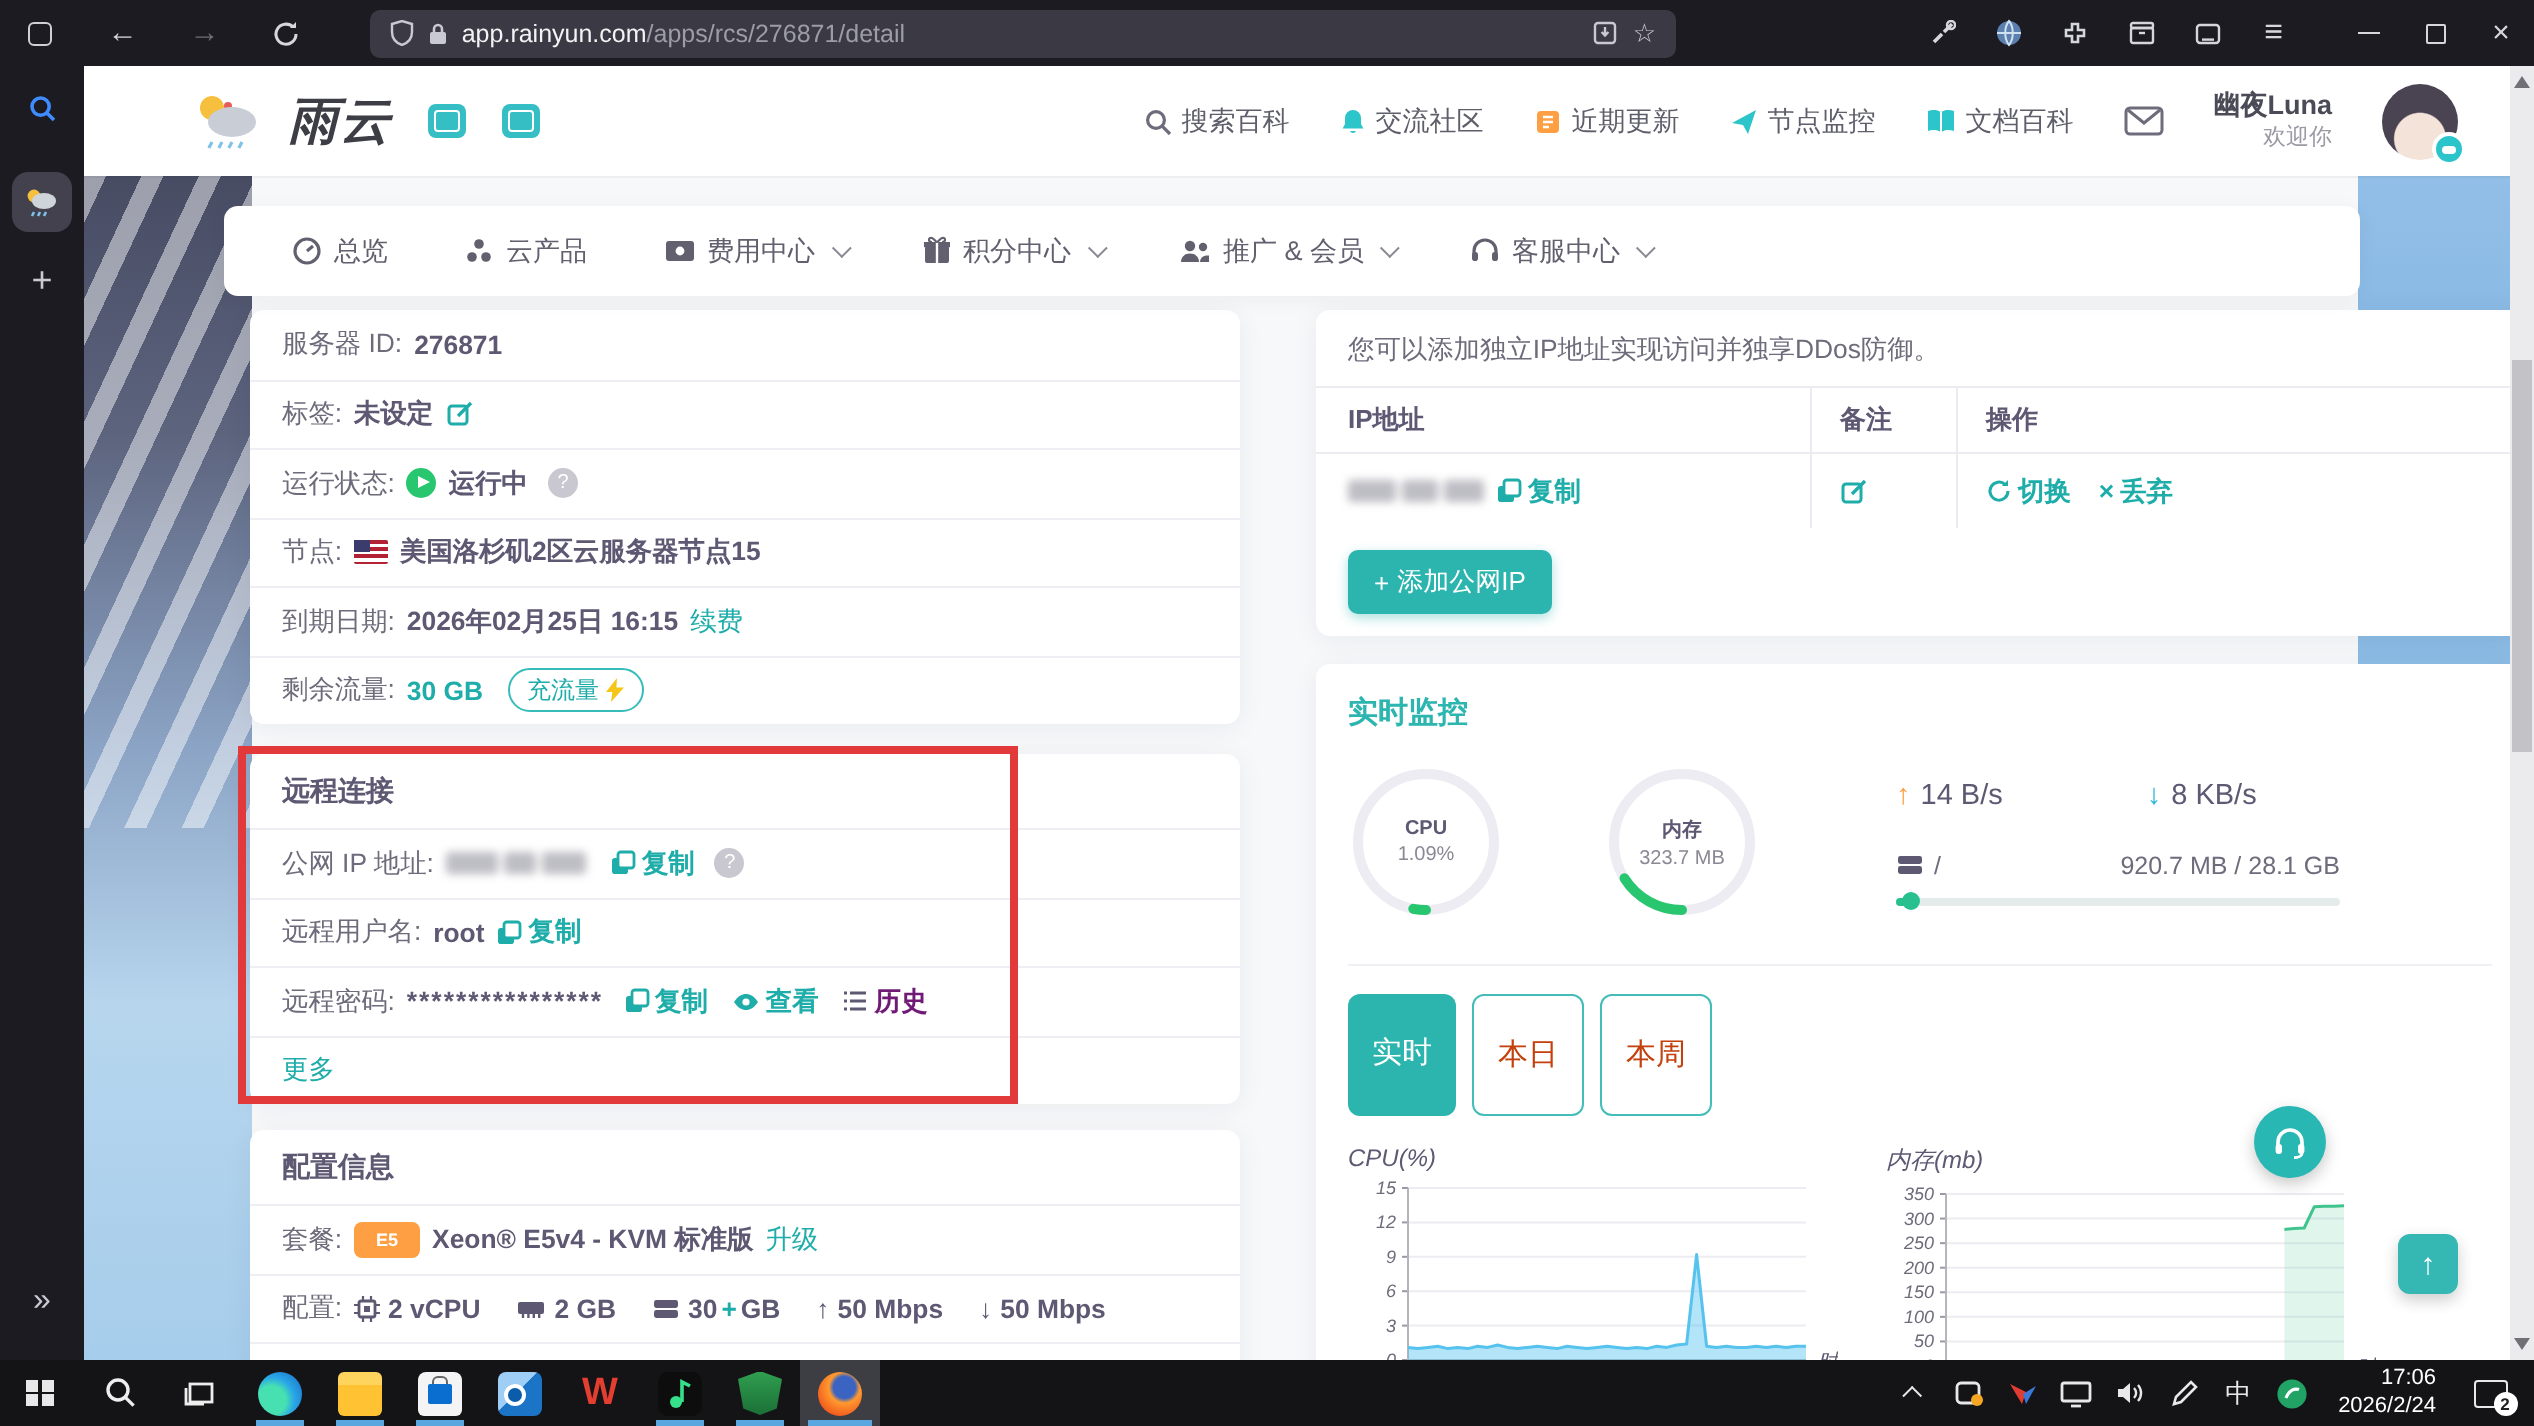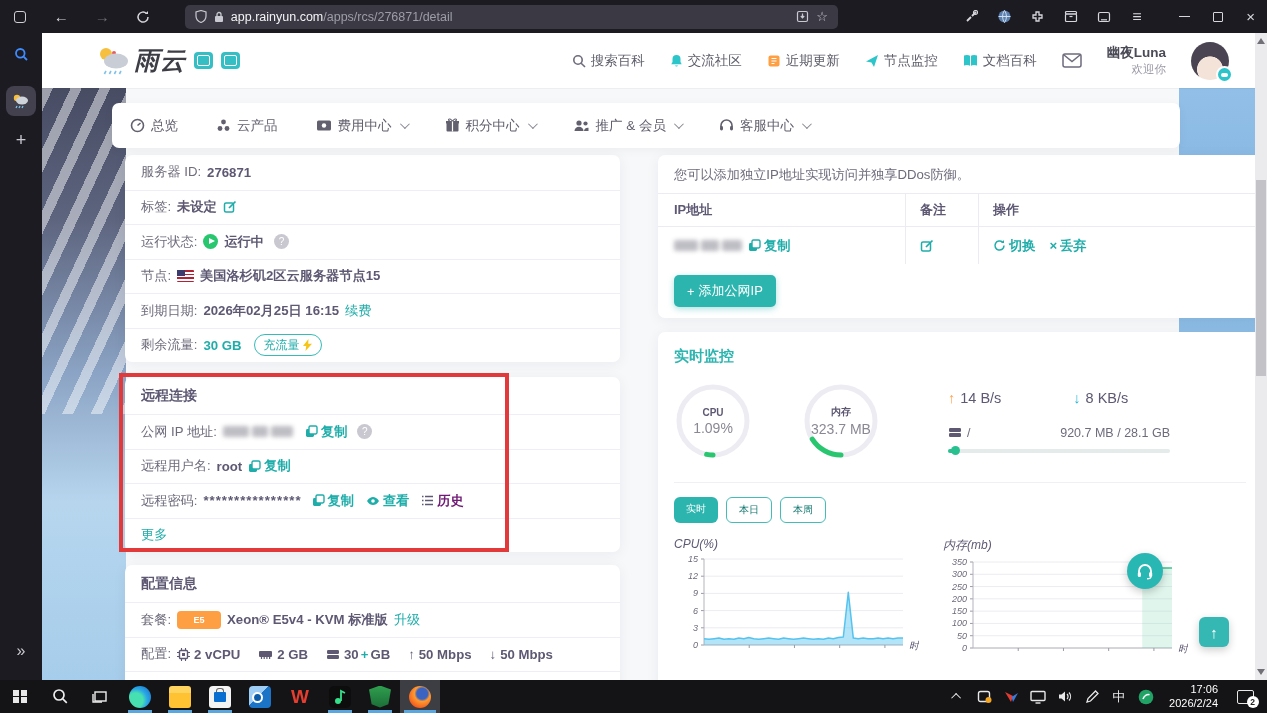--- a/index.html
+++ b/index.html
@@ -49,7 +49,7 @@
   
   #hdr { position:absolute; left:0; top:0; width:1213px; height:55px; background:#fff; z-index:5;
     display:flex; align-items:center; box-shadow:0 1px 0 rgba(0,0,0,.04); }
-  #logo { display:flex; align-items:center; gap:0; margin-left:52px; }
+  #logo { display:flex; align-items:center; gap:10px; margin-left:52px; }
   #logo .brand { font-size:25px; font-weight:800; color:#3d3d46; font-style:italic; letter-spacing:1px; }
   .mini-badge { width:19px; height:17px; background:#35bec3; border-radius:4px; margin-left:8px; position:relative; }
   .mini-badge i { position:absolute; inset:3px; border:1.4px solid #fff; border-radius:2px; }

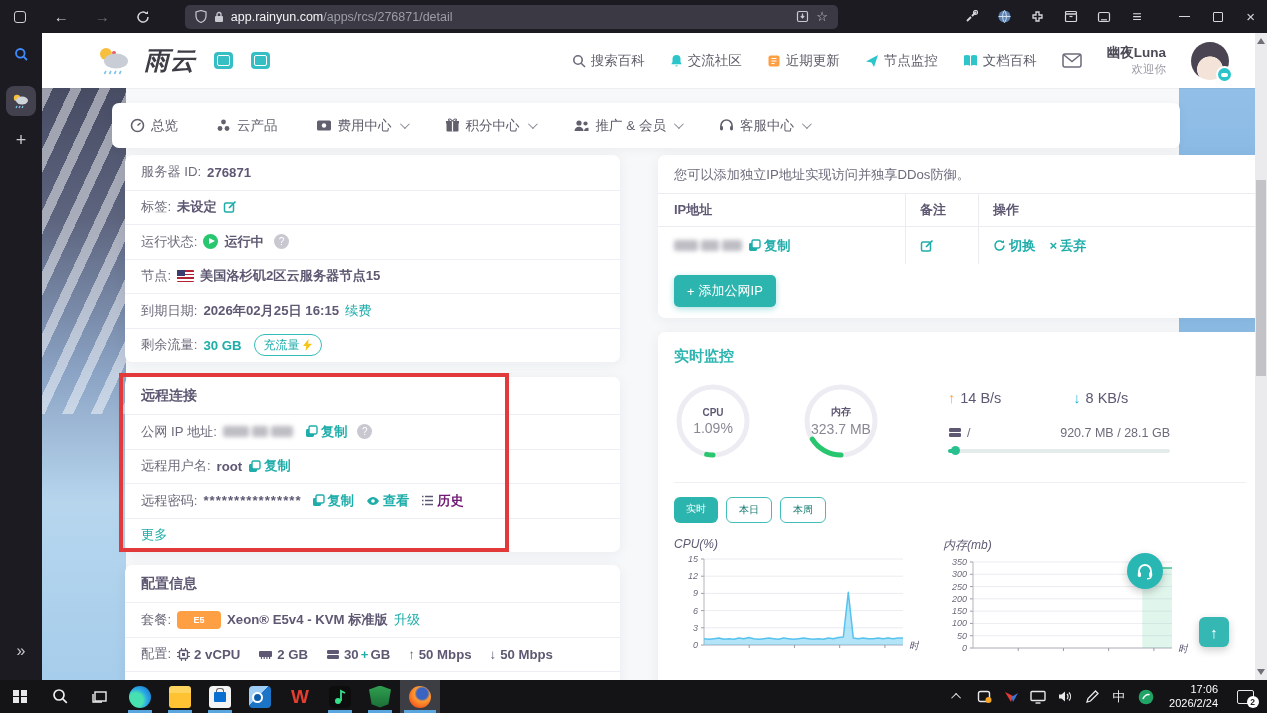--- a/index.html
+++ b/index.html
@@ -68,7 +68,7 @@
   
   #subnav { position:absolute; left:70px; top:70px; width:1068px; height:45px; background:#fff;
     border-radius:7px; box-shadow:0 2px 10px rgba(34,41,47,.05); display:flex; align-items:center;
-    gap:38px; padding-left:18px; z-index:4; }
+    gap:38px; padding-left:34px; z-index:4; }
   .sub-it { display:flex; align-items:center; gap:6px; font-size:13.5px; color:#62606e; cursor:pointer; }
   .caret { width:7px; height:7px; border-right:1.6px solid #8b8a94; border-bottom:1.6px solid #8b8a94;
     transform:rotate(45deg) translateY(-2px); margin-left:2px; }

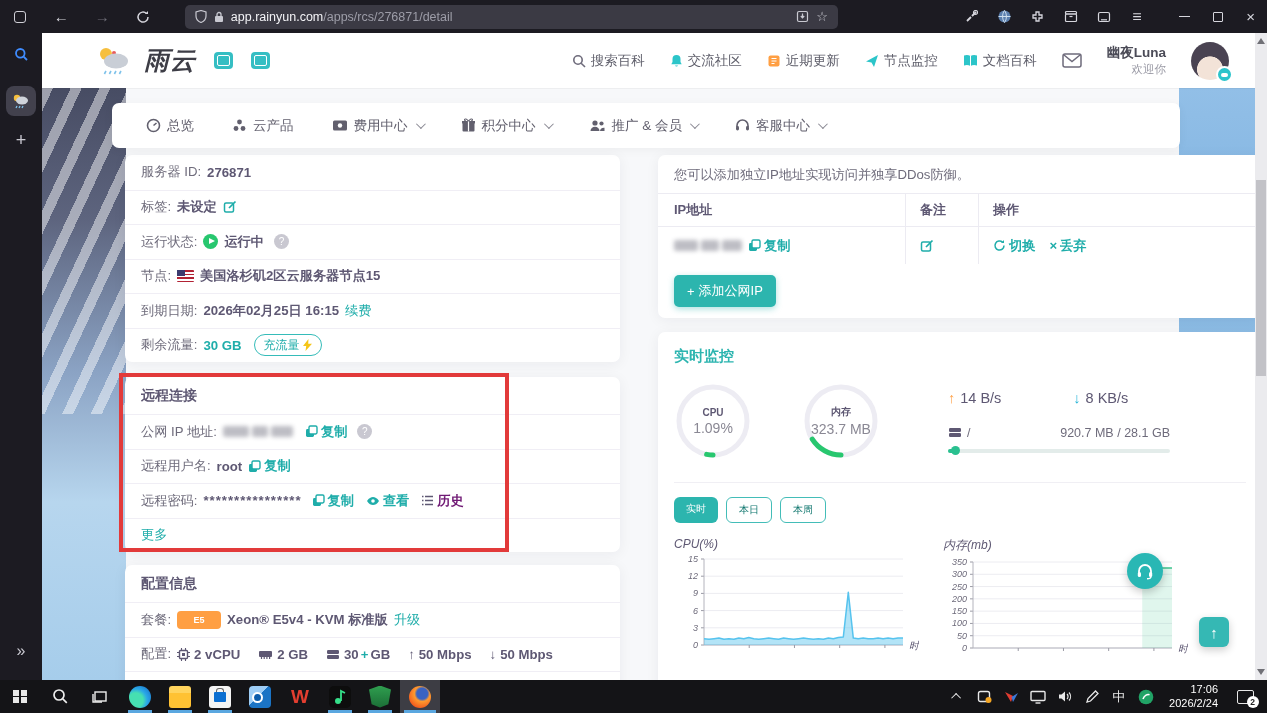--- a/index.html
+++ b/index.html
@@ -122,7 +122,7 @@
   .gaugewrap { position:relative; width:78px; height:78px; flex:none; }
   .gtxt { position:absolute; inset:0; display:flex; flex-direction:column; align-items:center; justify-content:center; }
   .gtxt .gl { font-size:10px; font-weight:700; color:#5e5873; }
-  .gtxt .gv { font-size:14px; color:#8a8894; margin-top:2px; }
+  .gtxt .gv { font-size:10px; color:#8a8894; margin-top:2px; }
   #gaugerow { display:flex; align-items:center; margin-top:16px; }
   #netstats { margin-left:68px; width:222px; font-size:14.5px; color:#5e5873; }
   #netstats .r1 { display:flex; align-items:center; }

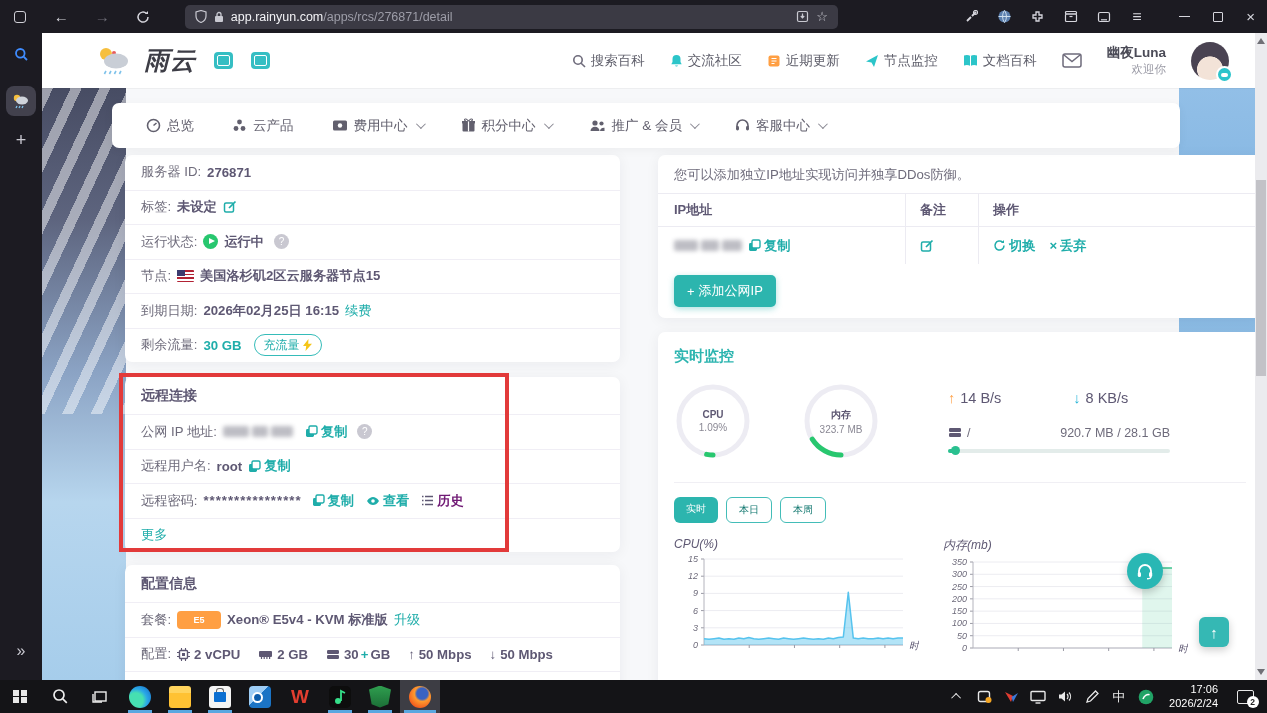--- a/index.html
+++ b/index.html
@@ -132,7 +132,7 @@
   .track .fill { position:absolute; left:0; top:0; height:4px; background:#29c08f; border-radius:2px; }
   .track .dot { position:absolute; top:-2.5px; width:9px; height:9px; border-radius:50%; background:#29c08f; }
   #tabsrow { display:flex; gap:8px; margin-top:22px; border-top:1px solid #f0eff4; padding-top:14px; }
-  .ttab { font-size:10px; padding:5px 12px; border-radius:6px; cursor:pointer; }
+  .ttab { font-size:15px; padding:20px 12px; border-radius:6px; cursor:pointer; }
   .ttab.on { background:#2cb5ae; color:#fff; }
   .ttab.off { border:1px solid #43bdb8; color:#0f766e; background:#fff; }
   #chartsrow { display:flex; gap:24px; margin-top:14px;font-style:italic; }

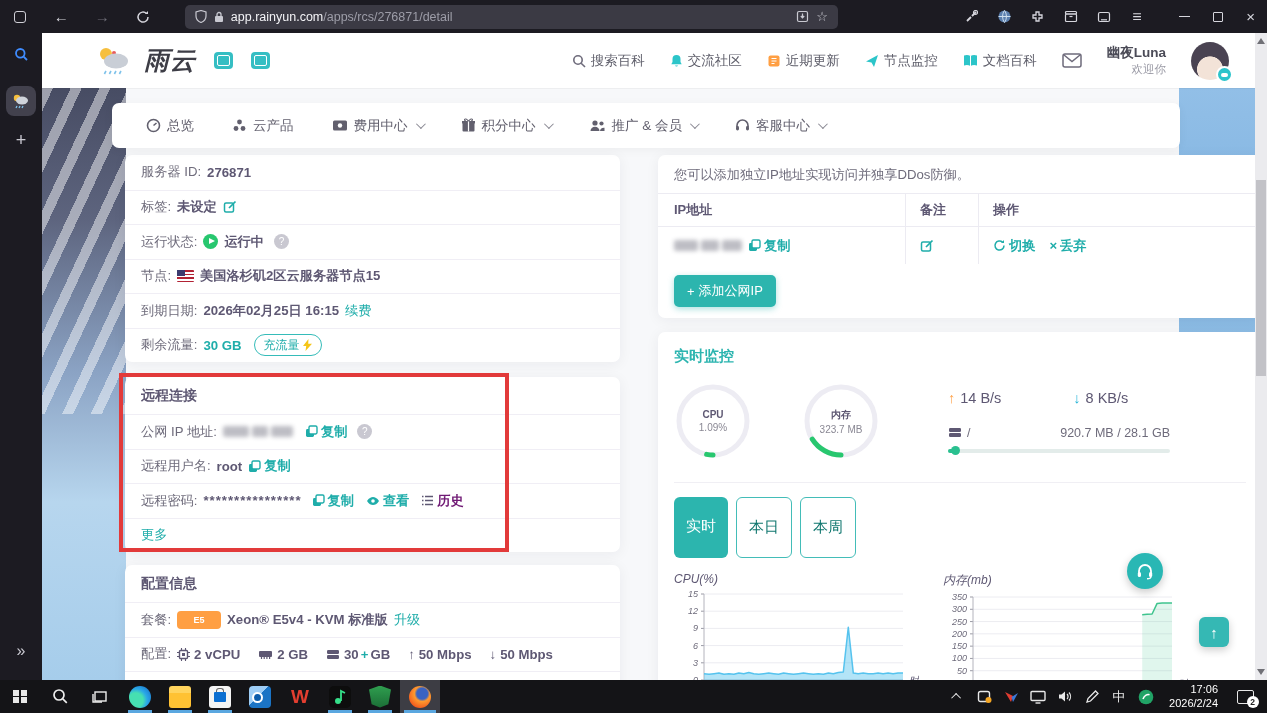--- a/index.html
+++ b/index.html
@@ -134,7 +134,7 @@
   #tabsrow { display:flex; gap:8px; margin-top:22px; border-top:1px solid #f0eff4; padding-top:14px; }
   .ttab { font-size:15px; padding:20px 12px; border-radius:6px; cursor:pointer; }
   .ttab.on { background:#2cb5ae; color:#fff; }
-  .ttab.off { border:1px solid #43bdb8; color:#0f766e; background:#fff; }
+  .ttab.off { border:1px solid #43bdb8; color:#c2410c; background:#fff; }
   #chartsrow { display:flex; gap:24px; margin-top:14px;font-style:italic; }
   .chart-t { font-size:12px; color:#5e5873; margin-bottom:2px; }
 

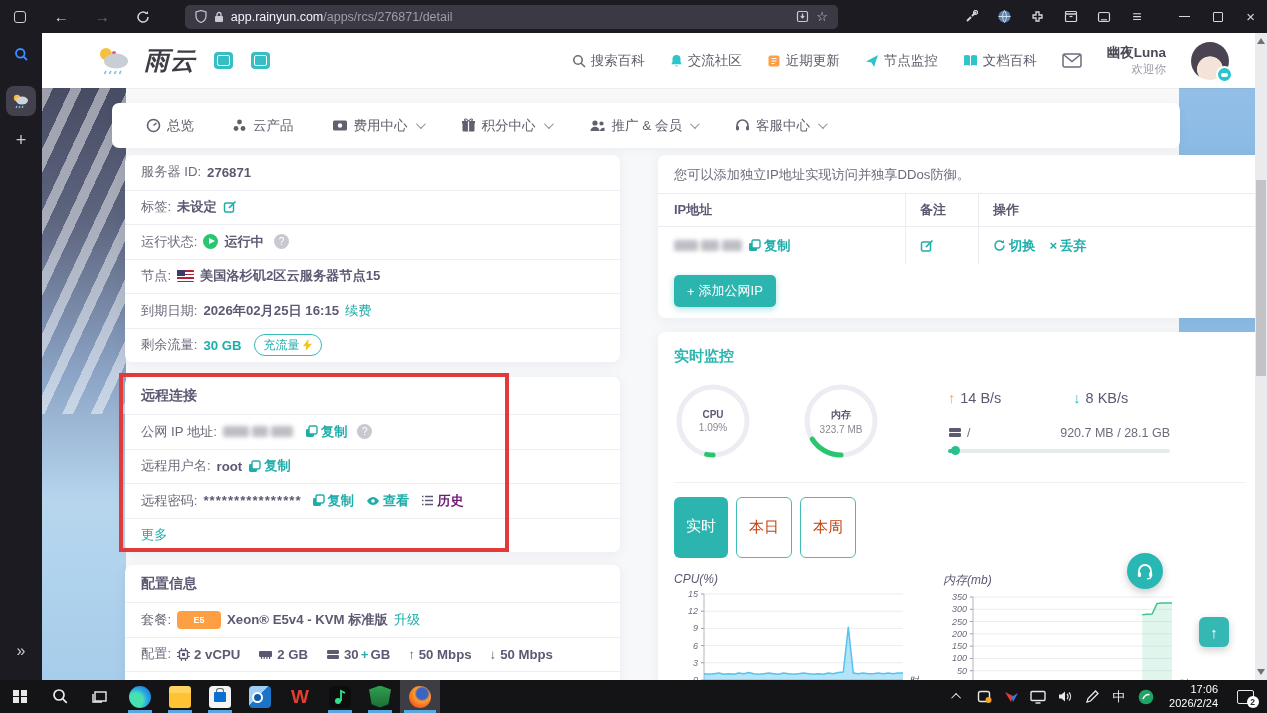--- a/index.html
+++ b/index.html
@@ -98,7 +98,7 @@
     border-radius:11px; padding:1.5px 9px; font-size:12px; margin-left:6px; cursor:pointer; }
   .blurip { display:inline-flex; gap:3px; filter:blur(2.2px); margin-right:6px; }
   .blurip i { height:11px; background:#bdbdc4; border-radius:2px; display:inline-block; }
-  .chip-e5 { width:44px; height:18px; background:#ff9f43; border-radius:4px; color:#fff; font-size:9px;
+  .chip-e5 { width:33px; height:18px; background:#ff9f43; border-radius:4px; color:#fff; font-size:9px;
     font-weight:800; display:inline-flex; align-items:center; justify-content:center; }
   .spec { display:inline-flex; align-items:center; gap:4px; margin-right:12px; color:#5e5873; font-weight:600; }
   .redbox { position:absolute; left:77px; top:340px; width:390px; height:179px; border:4px solid #e23a3a;

